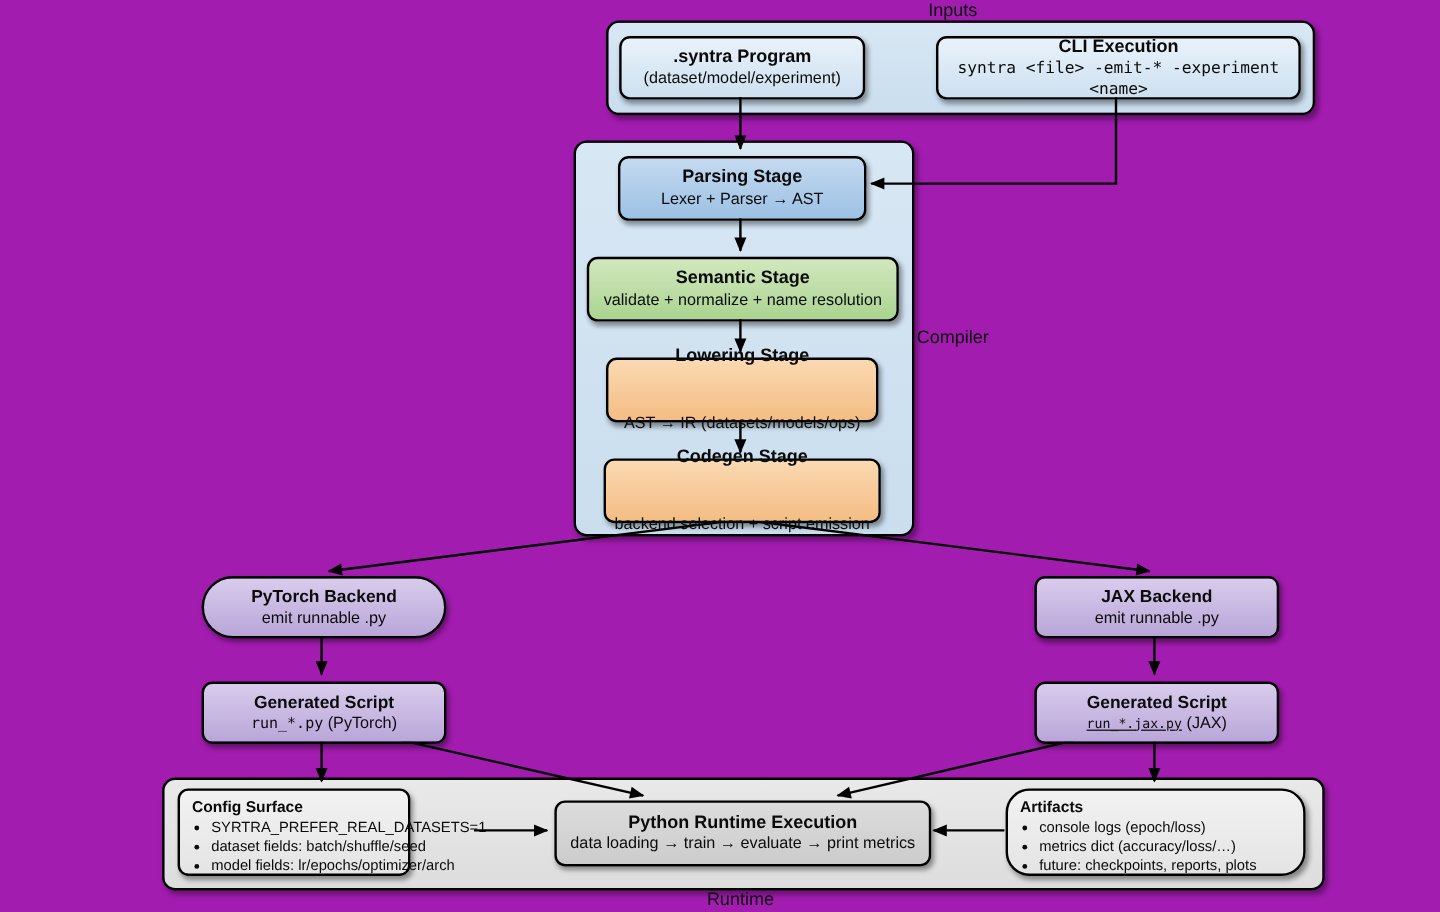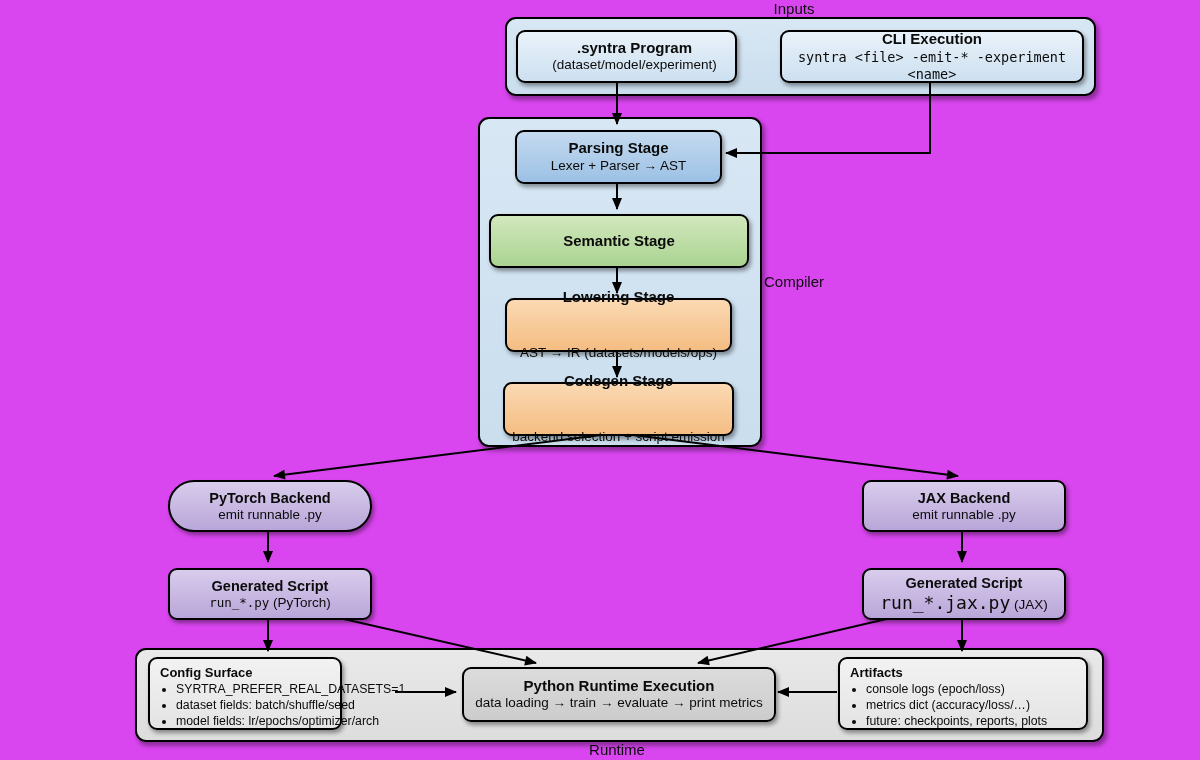--- a/index.html
+++ b/index.html
@@ -4,7 +4,7 @@
 <style>
   html,body{margin:0;padding:0;background:#fff;}
   .canvas{
-    position:relative;width:1200px;height:760px;background:#d946ef;overflow:hidden;
+    position:relative;width:1200px;height:760px;background:#a21caf;overflow:hidden;
     font-family:"Liberation Sans", sans-serif;color:#0b0b0b;
   }
   .section-label{position:absolute;font-size:15px;color:#0b0b0b;text-align:center;}

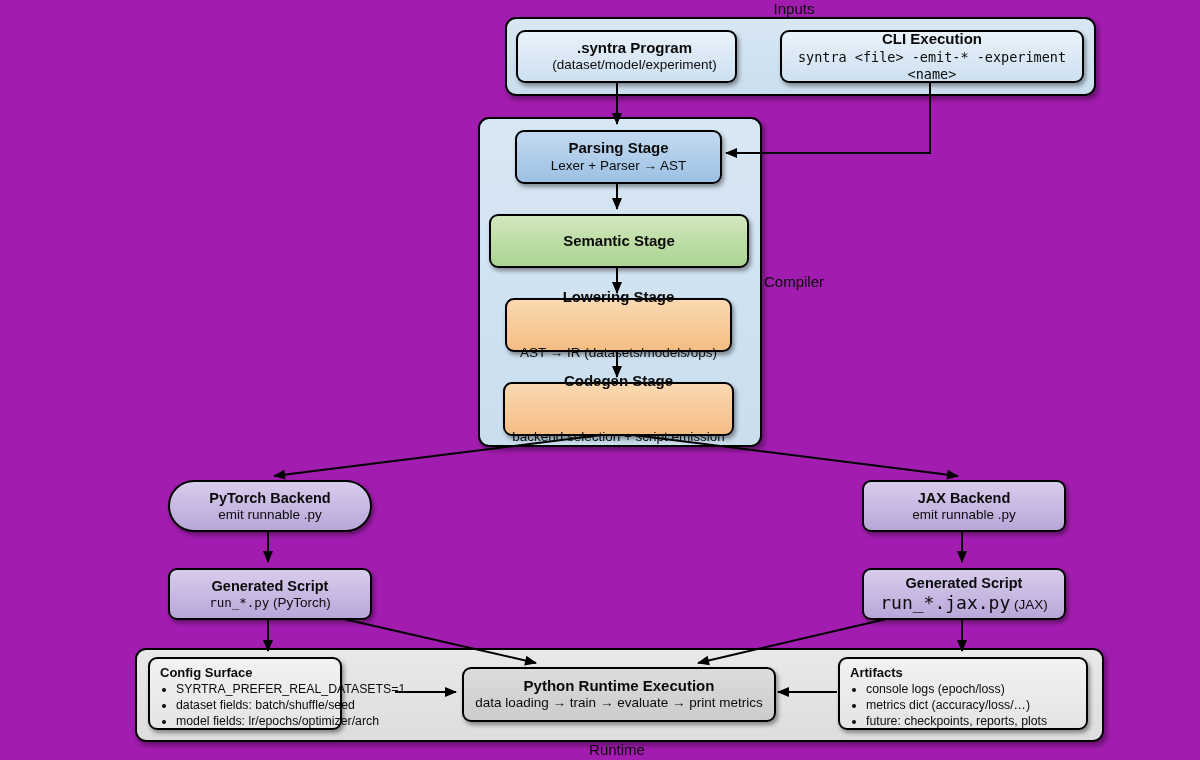--- a/index.html
+++ b/index.html
@@ -78,7 +78,7 @@
     <line x1="837" y1="692" x2="778" y2="692" marker-end="url(#ah)"></line>
   </svg>
 
-  <div class="node blue-light" style="left:516px;top:30px;width:201px;height:49px;padding-left:16px;">
+  <div class="node blue-light" style="left:516px;top:30px;width:201px;height:49px;">
     <div class="title">.syntra Program</div>
     <div class="sub">(dataset/model/experiment)</div>
   </div>

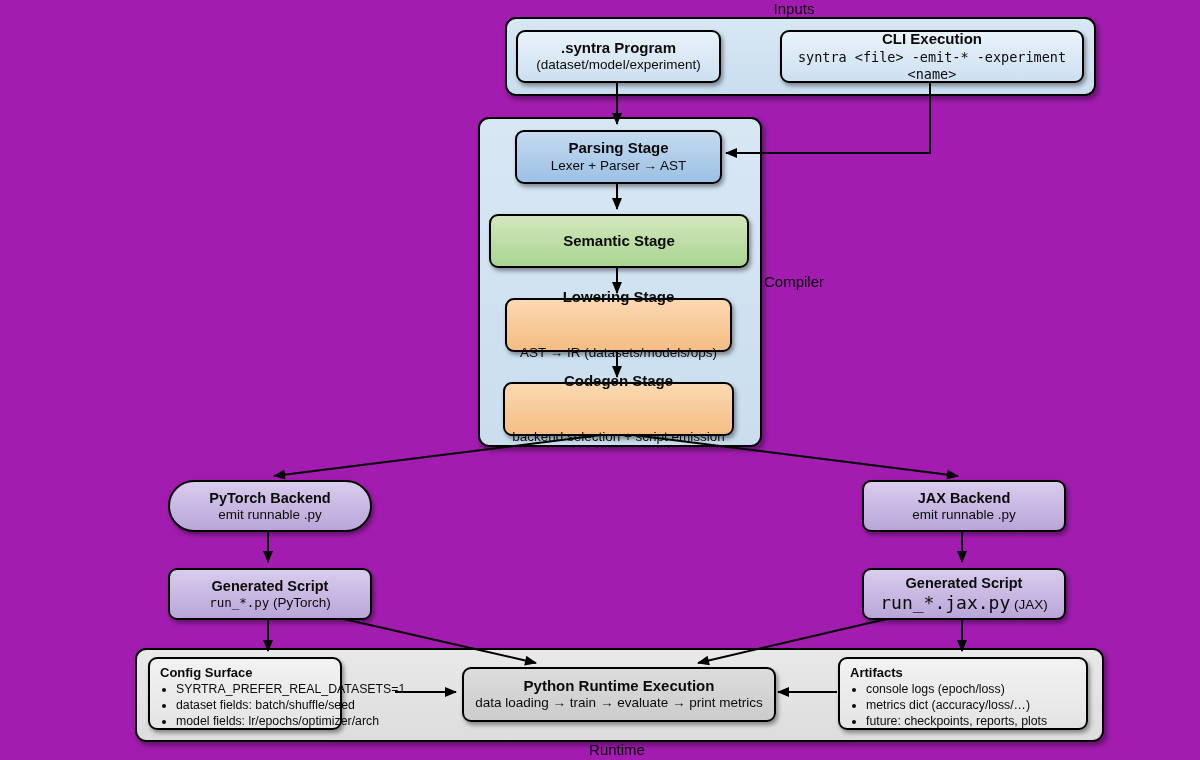--- a/index.html
+++ b/index.html
@@ -93,6 +93,7 @@
   </div>
   <div class="node green" style="left:489px;top:214px;width:256px;height:50px;">
     <div class="title">Semantic Stage</div>
+    <div class="sub">validate + normalize + name resolution</div>
   </div>
   <div class="node orange" style="left:505px;top:298px;width:223px;height:50px;">
     <div class="title">Lowering Stage</div>

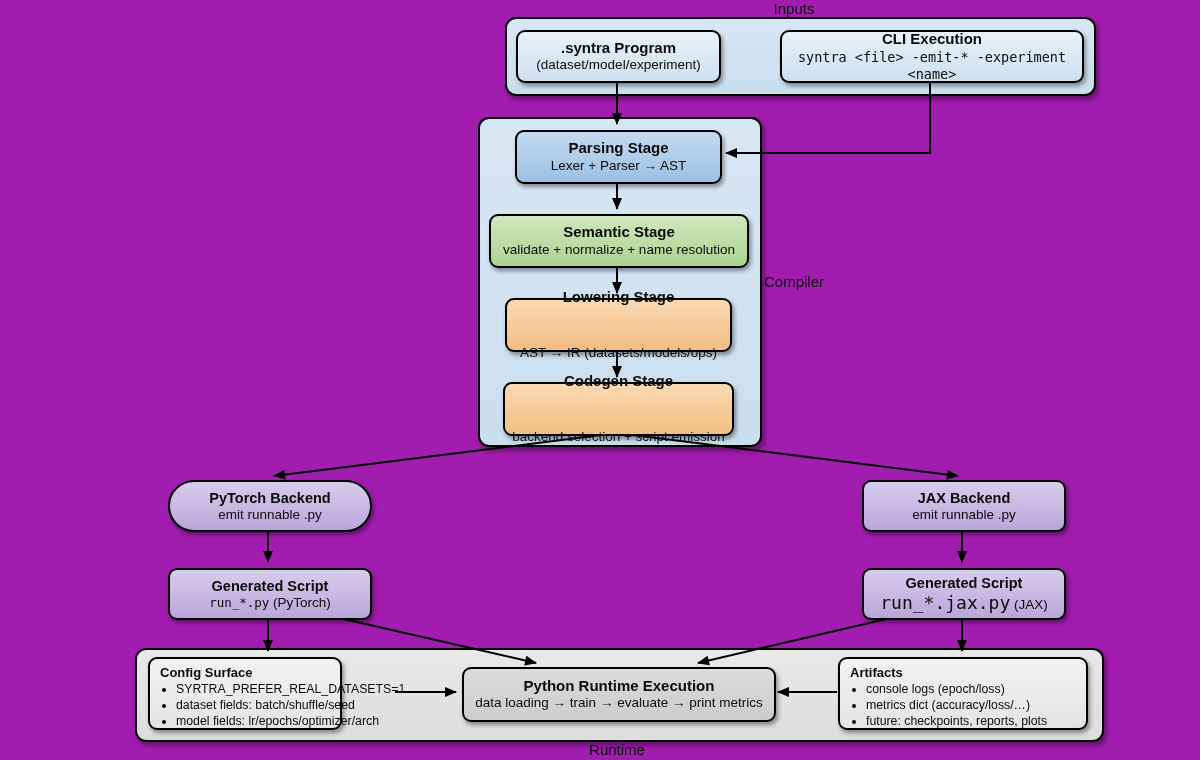--- a/index.html
+++ b/index.html
@@ -119,7 +119,7 @@
   </div>
   <div class="node purple" style="left:862px;top:568px;width:200px;height:48px;">
     <div class="title" style="font-size:14.5px;">Generated Script</div>
-    <div class="sub"><span class="mono" style="font-size:18px;">run_*.jax.py</span><span> (JAX)</span></div>
+    <div class="sub"><span class="mono" style="font-size:11px;text-decoration:underline;">run_*.jax.py</span><span> (JAX)</span></div>
   </div>
 
   <div class="node gray-light info" style="left:148px;top:657px;width:194px;height:73px;">

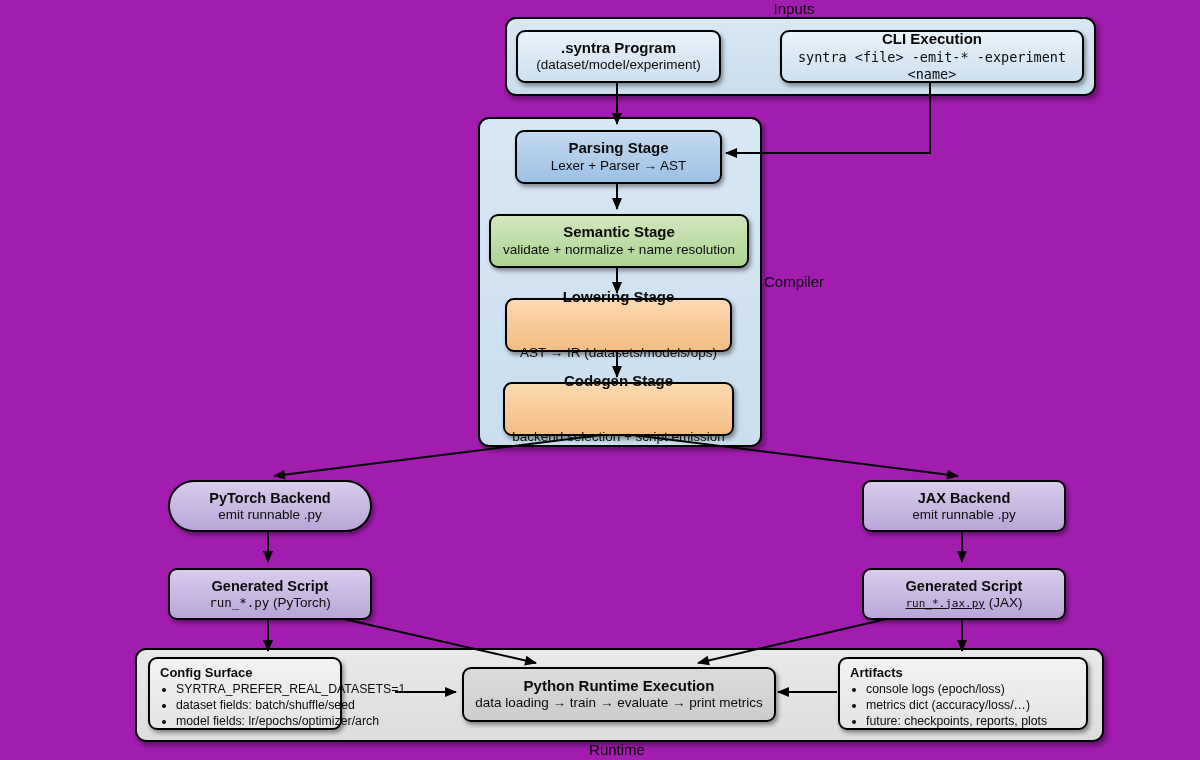--- a/index.html
+++ b/index.html
@@ -136,7 +136,7 @@
     <div class="sub">data loading → train → evaluate → print metrics</div>
   </div>
 
-  <div class="node gray-light info" style="left:838px;top:657px;width:250px;height:73px;">
+  <div class="node gray-light info" style="left:838px;top:657px;width:250px;height:73px;border-radius:20px;">
     <div class="title">Artifacts</div>
     <ul>
       <li>console logs (epoch/loss)</li>

